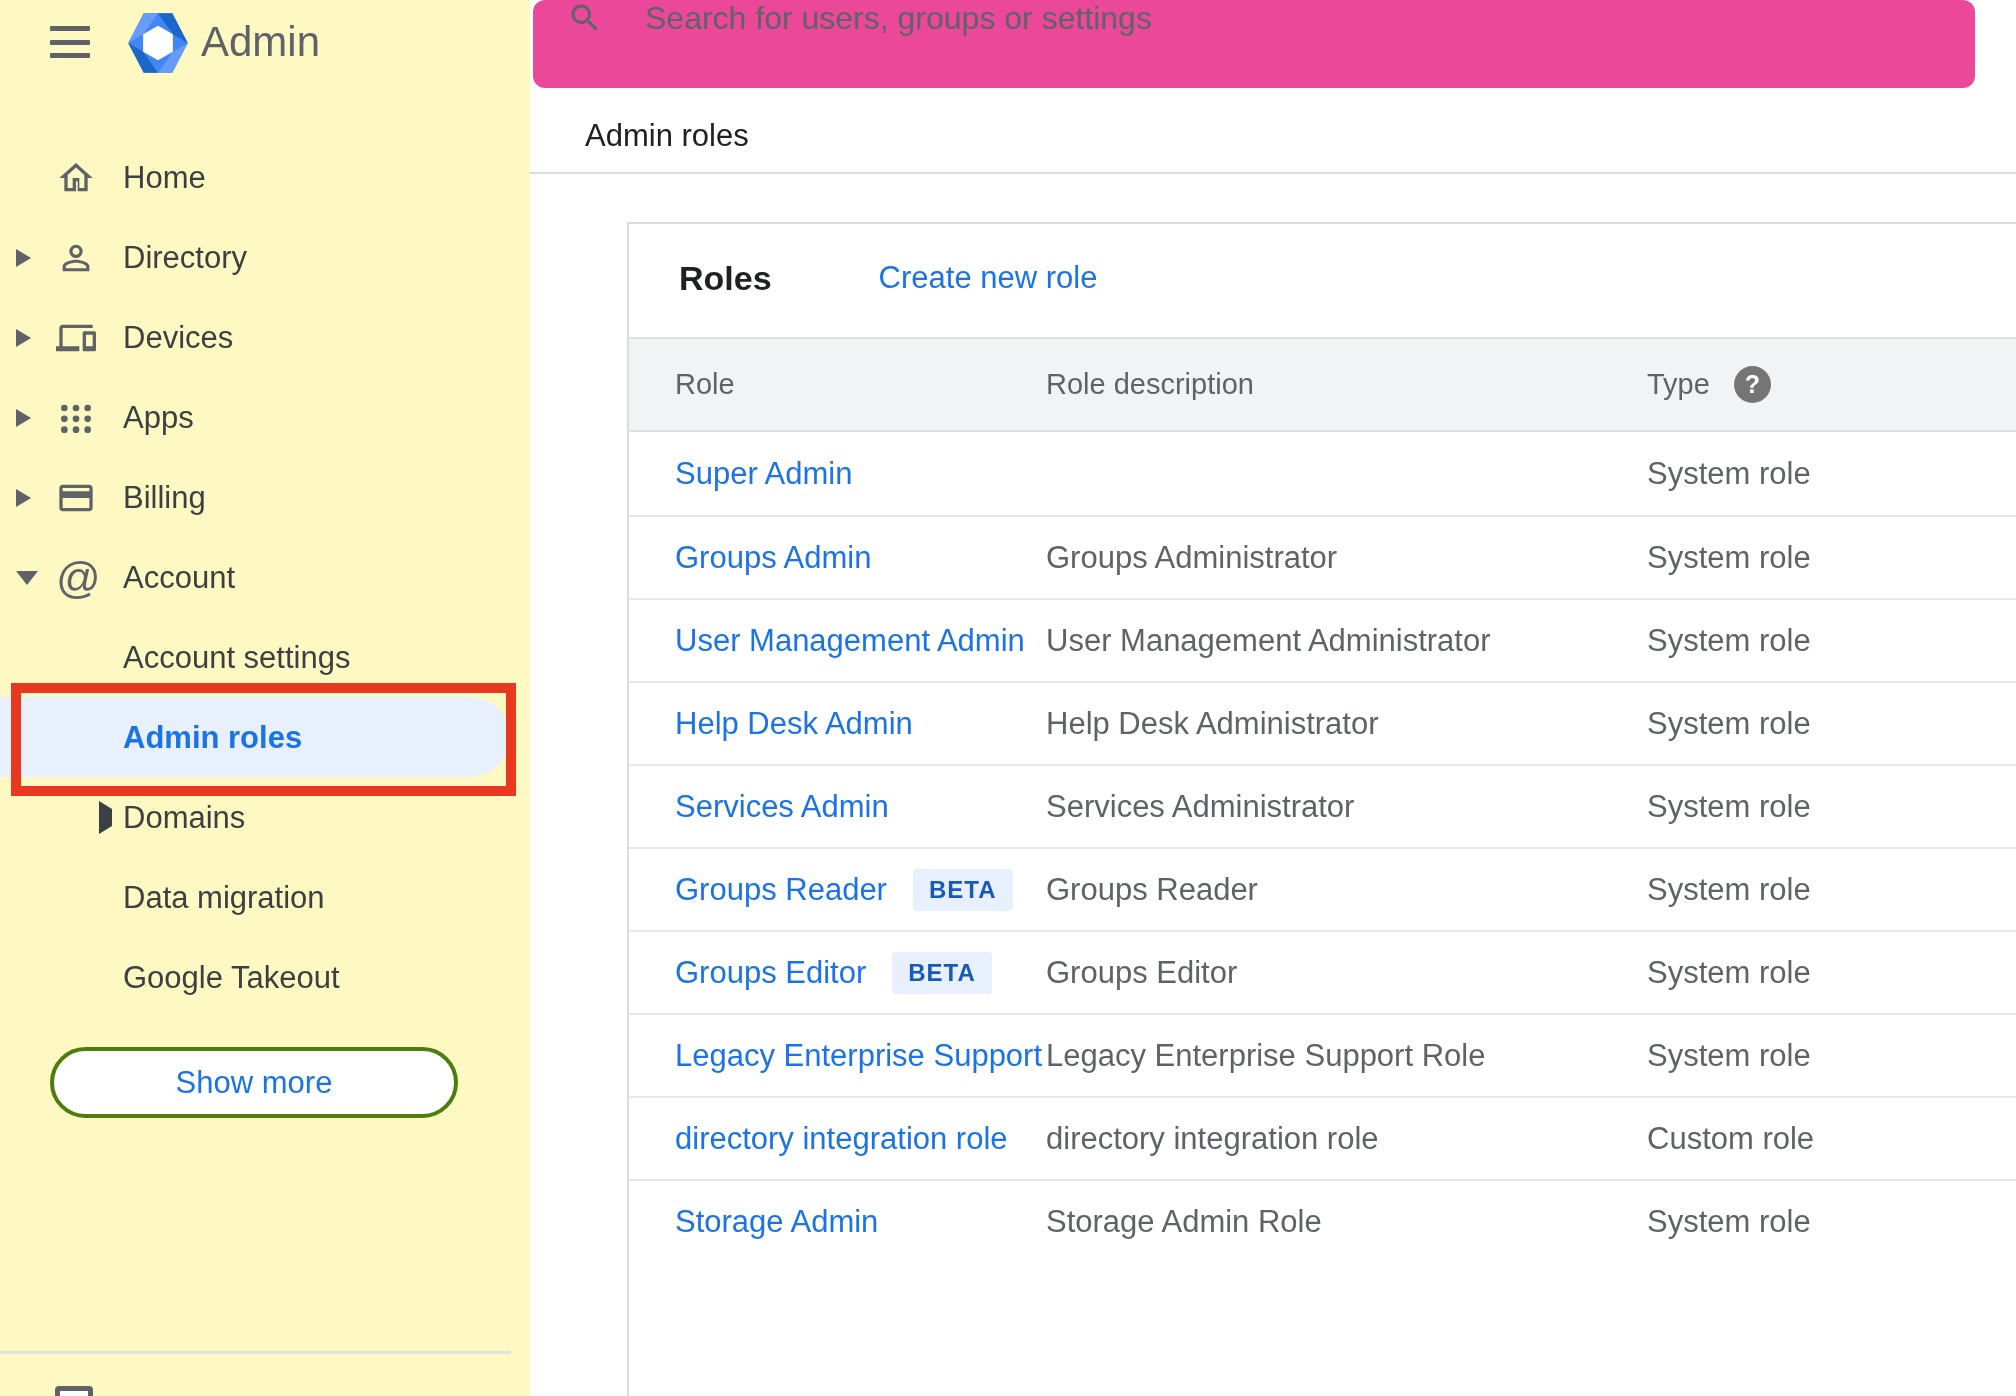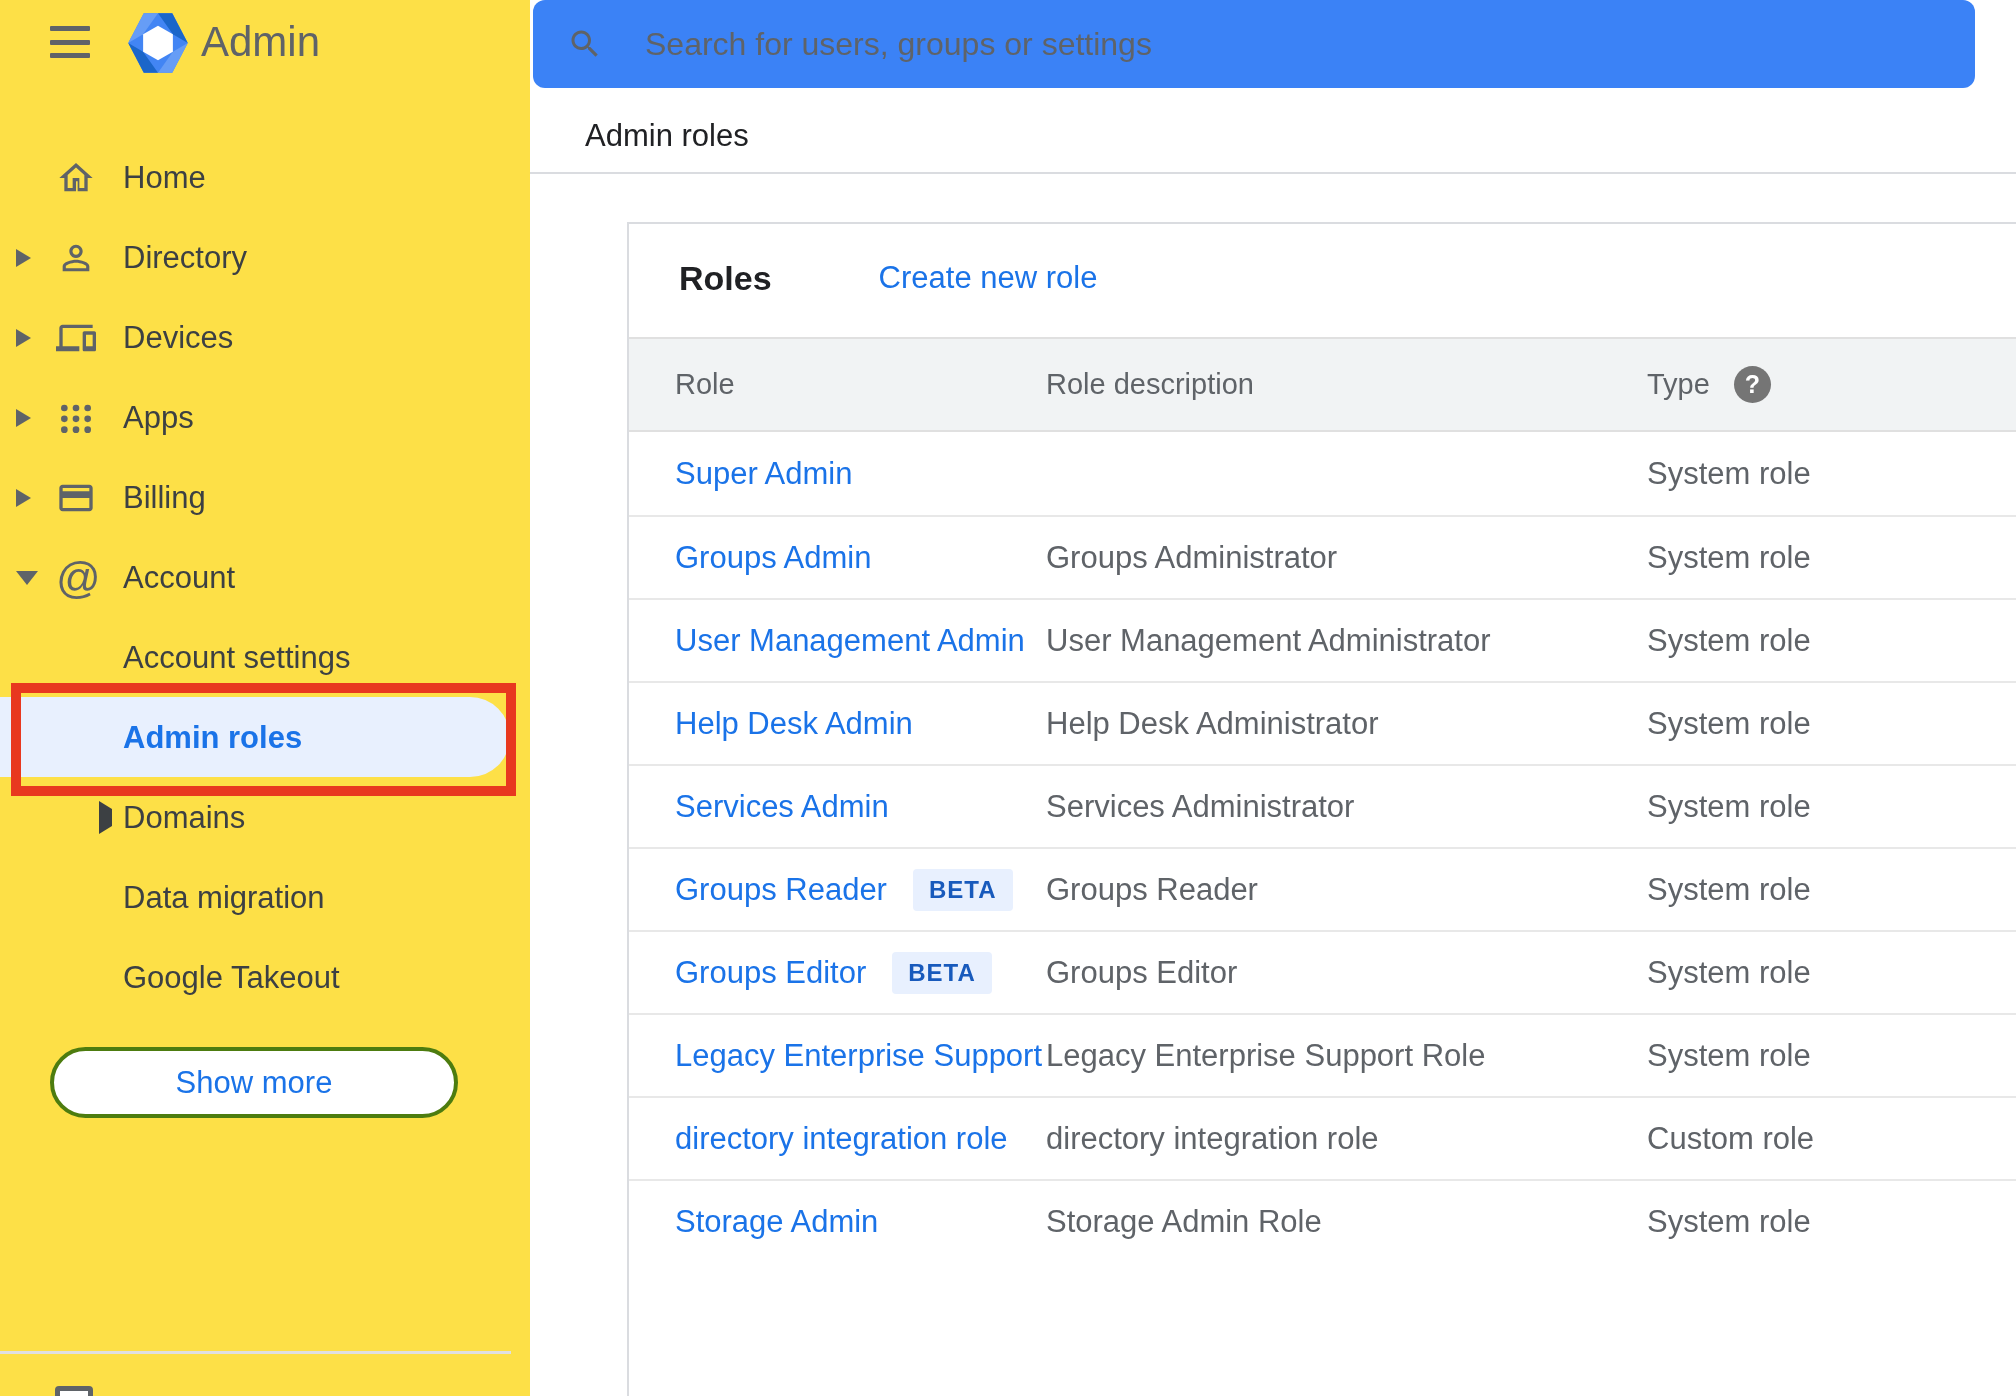--- a/index.html
+++ b/index.html
@@ -15,7 +15,7 @@
   .app-title { position:absolute; left:201px; top:18px; font-size:42px; color:#5f6368; letter-spacing:0; }
 
   
-  .sidebar { position:absolute; left:0; top:0; width:530px; height:1396px; background:#fde047; }
+  .sidebar { position:absolute; left:0; top:0; width:530px; height:1396px; background:#fef9c3; }
   .nav-item { position:absolute; left:0; width:530px; height:80px; display:flex; align-items:center; cursor:pointer; }
   .nav-item .arrow-slot { position:absolute; left:16px; width:24px; display:flex; justify-content:flex-start; }
   .tri-right { width:0; height:0; border-left:15px solid #5f6368;

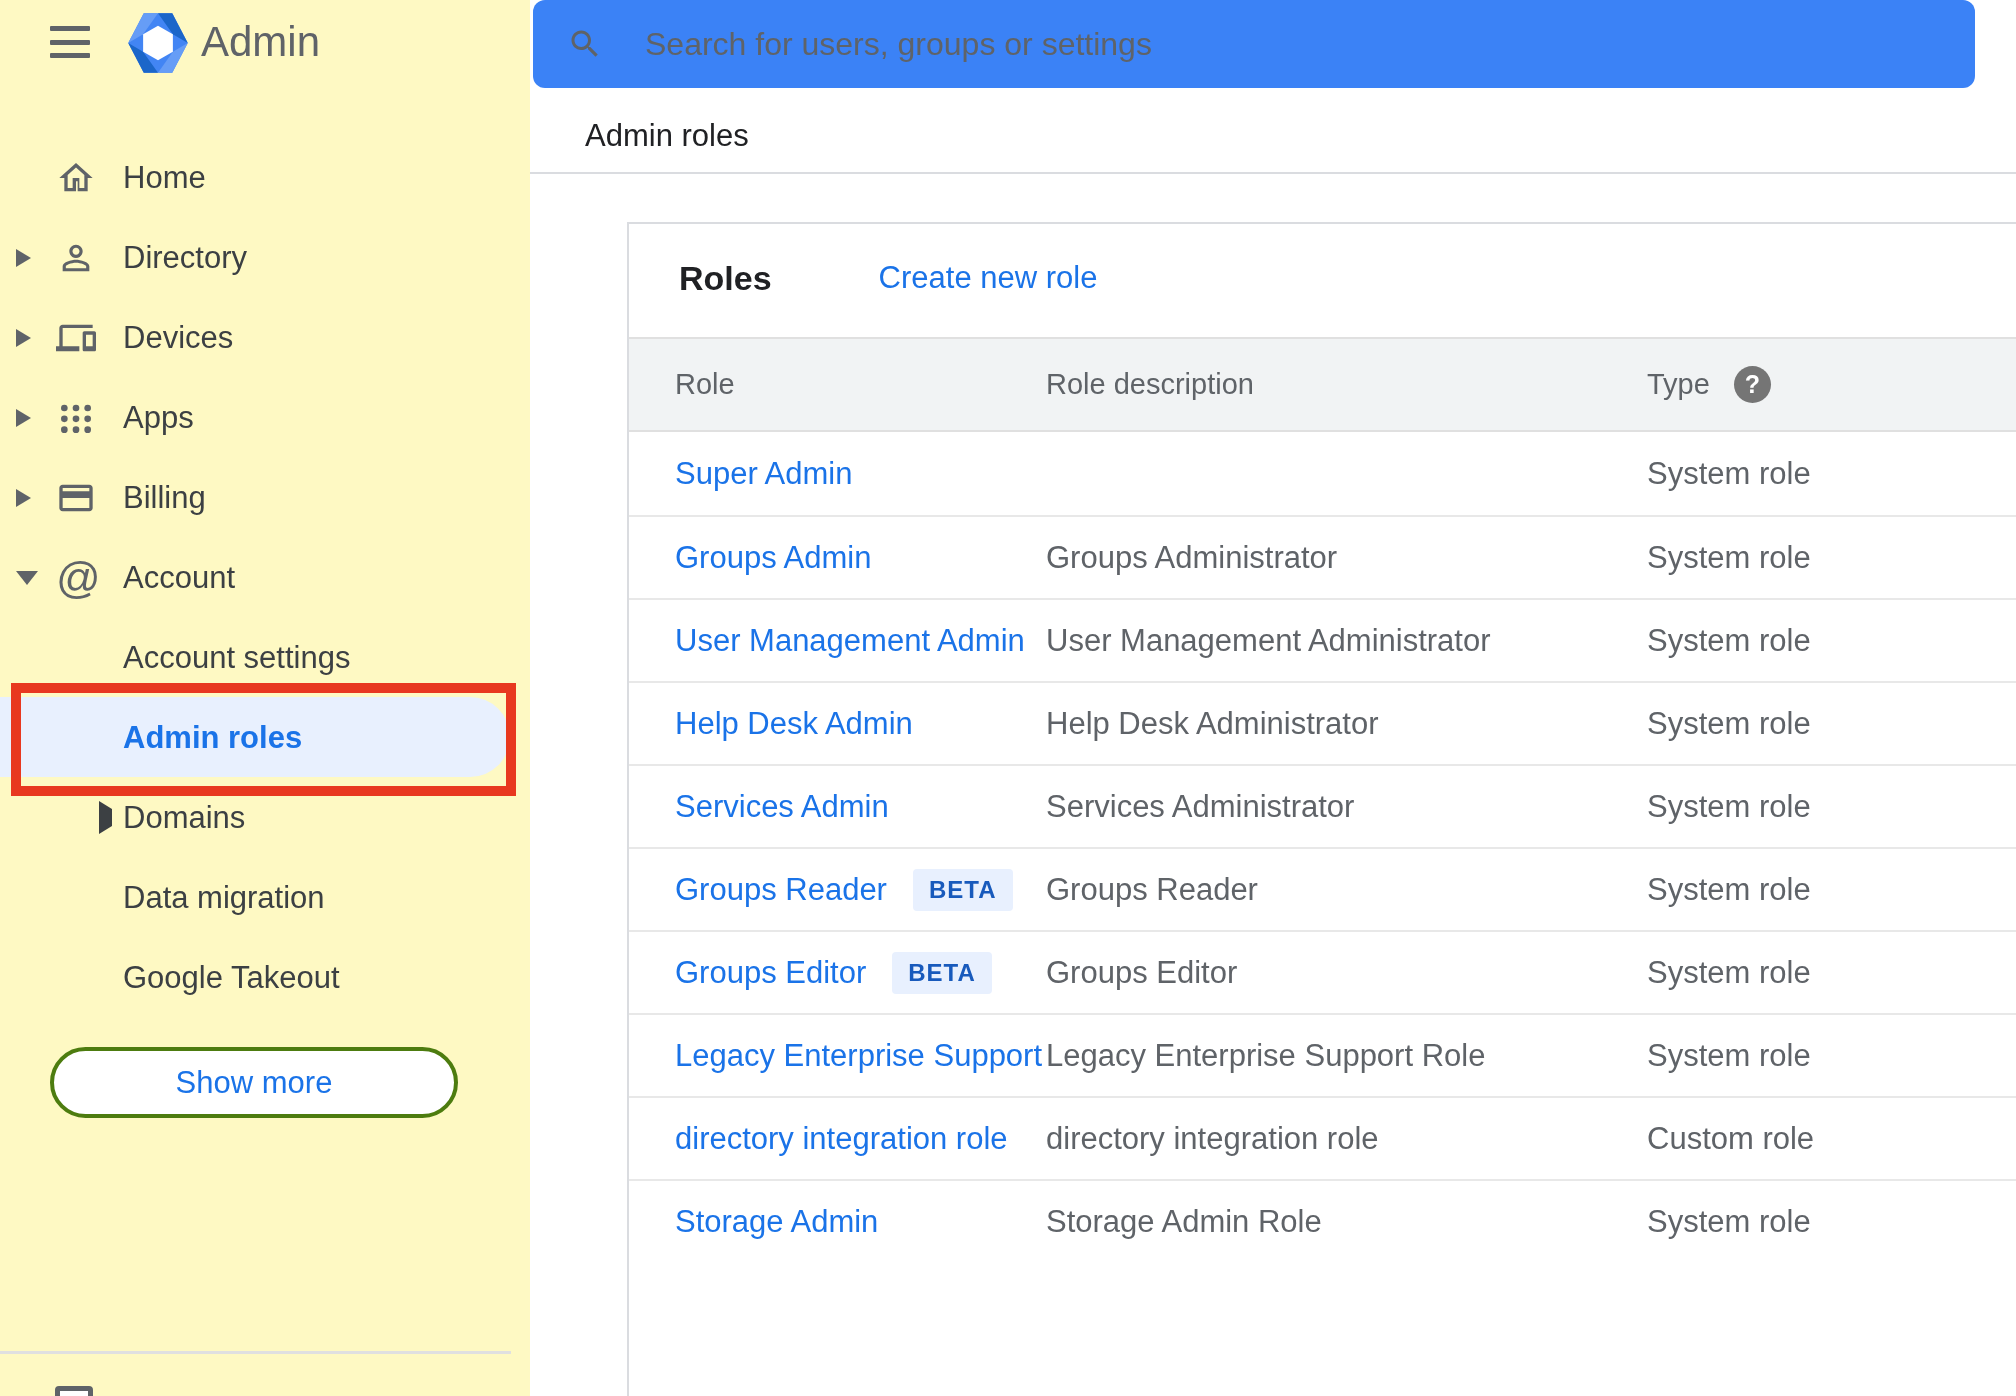--- a/index.html
+++ b/index.html
@@ -48,7 +48,7 @@
 
   
   .searchbar { position:absolute; left:533px; top:0; width:1442px; height:88px;
-               background:#3b82f6; border-radius:12px; display:flex; align-items:center; }
+               background:#ec4899; border-radius:12px; display:flex; align-items:flex-start; }
   .search-icon { margin-left:34px; width:36px; height:36px; flex:0 0 auto; }
   .search-icon svg { width:36px; height:36px; fill:#5f6368; }
   .search-input { margin-left:42px; flex:1; border:none; outline:none; background:transparent;

